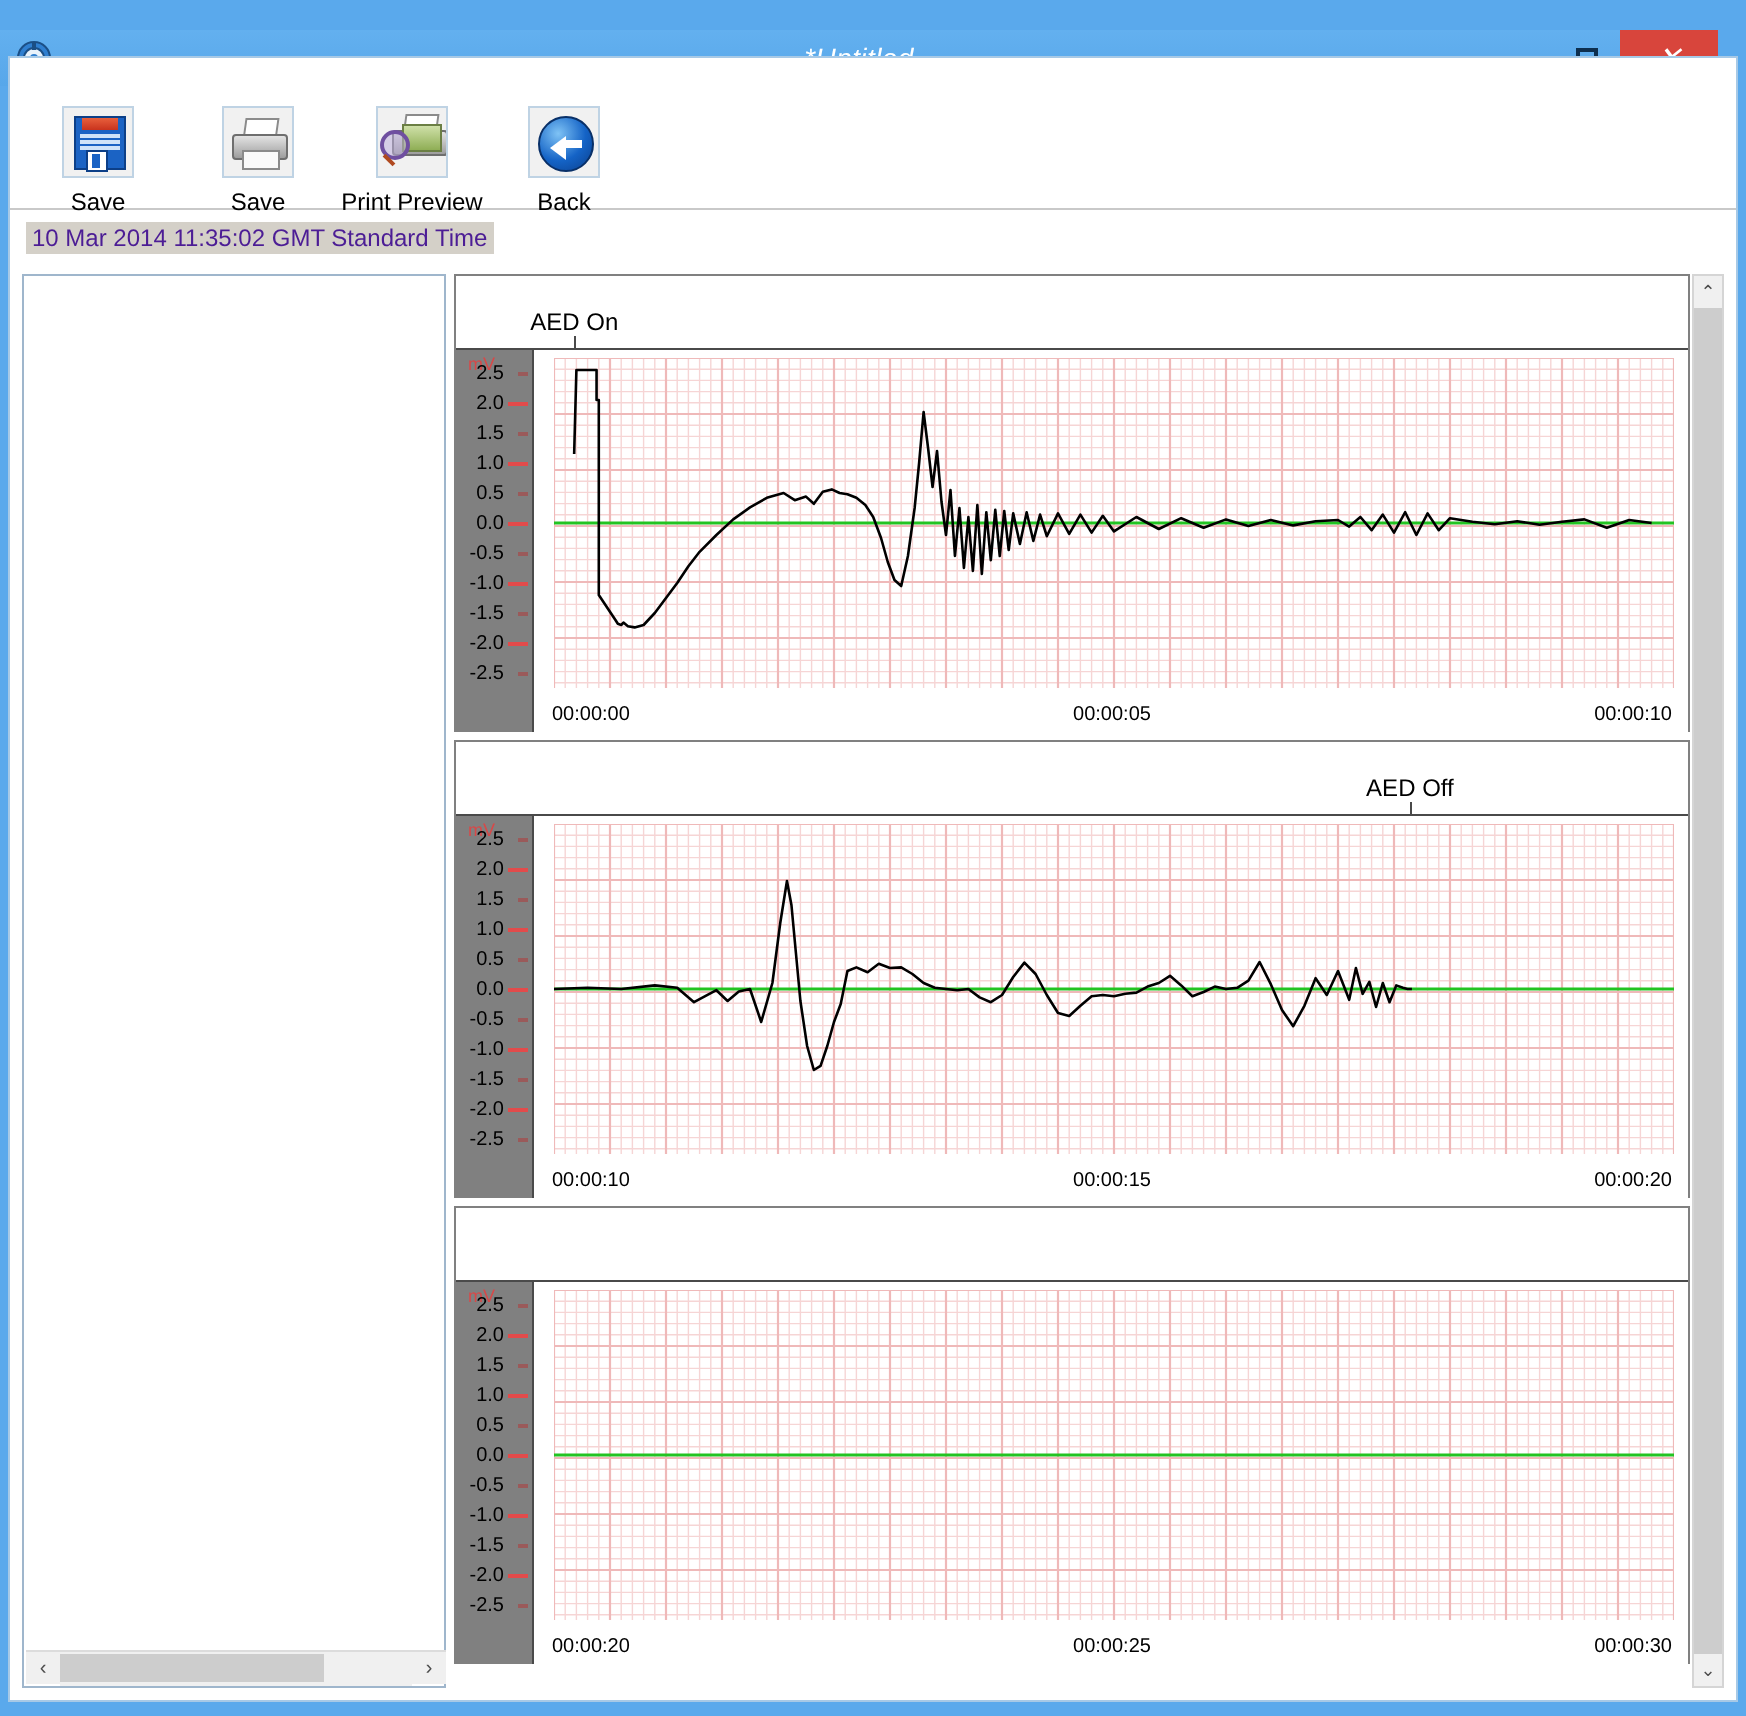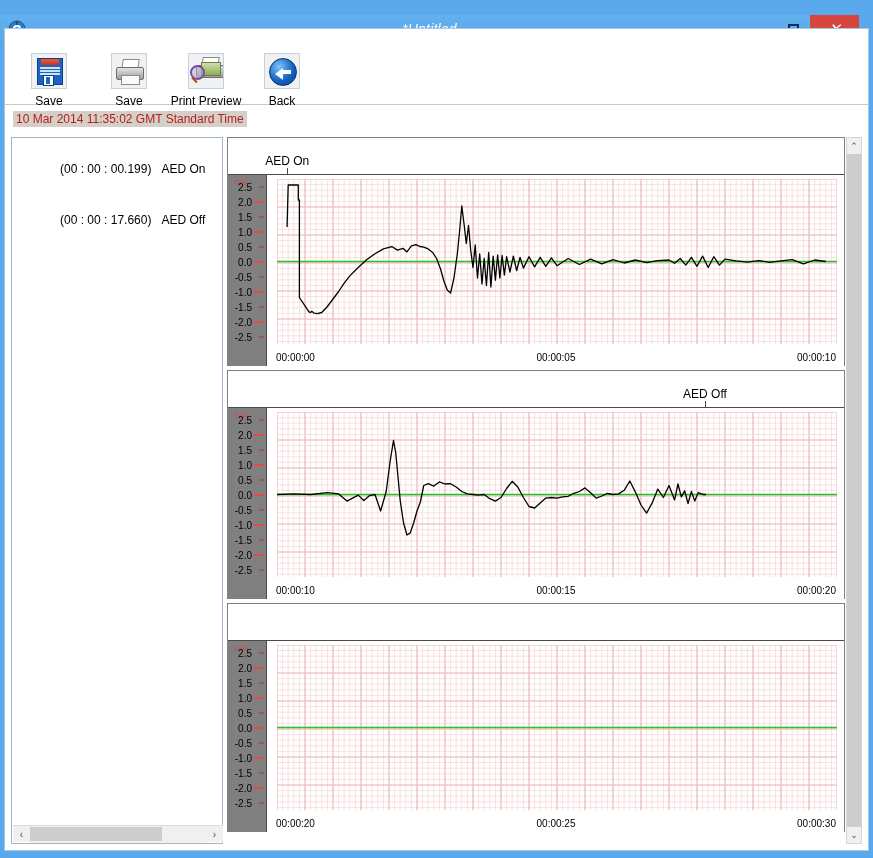--- a/index.html
+++ b/index.html
@@ -124,7 +124,7 @@
     position: absolute;
     left: 8px; top: 82px;
     font-size: 12px;
-    color: #b91c1c;
+    color: #4c1d95;
     background: #d4d0c8;
     padding: 1px 3px;
   }

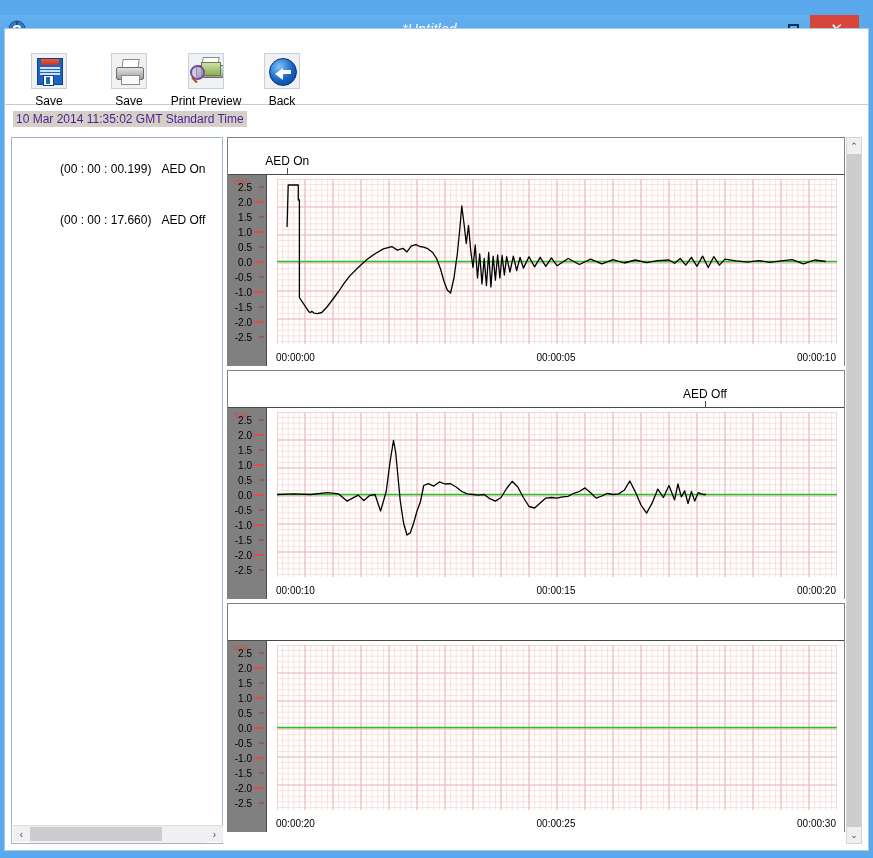--- a/index.html
+++ b/index.html
@@ -361,14 +361,6 @@
     <div class="panes">
 
       <div class="event-pane">
-        <div class="event-list">
-          <div class="event-row">
-            <span class="ev-time">(00 : 00 : 00.199)</span><span class="ev-label">AED On</span>
-          </div>
-          <div class="event-row">
-            <span class="ev-time">(00 : 00 : 17.660)</span><span class="ev-label">AED Off</span>
-          </div>
-        </div>
         <div class="hscroll">
           <div class="hs-arrow">‹</div>
           <div class="hs-track">

